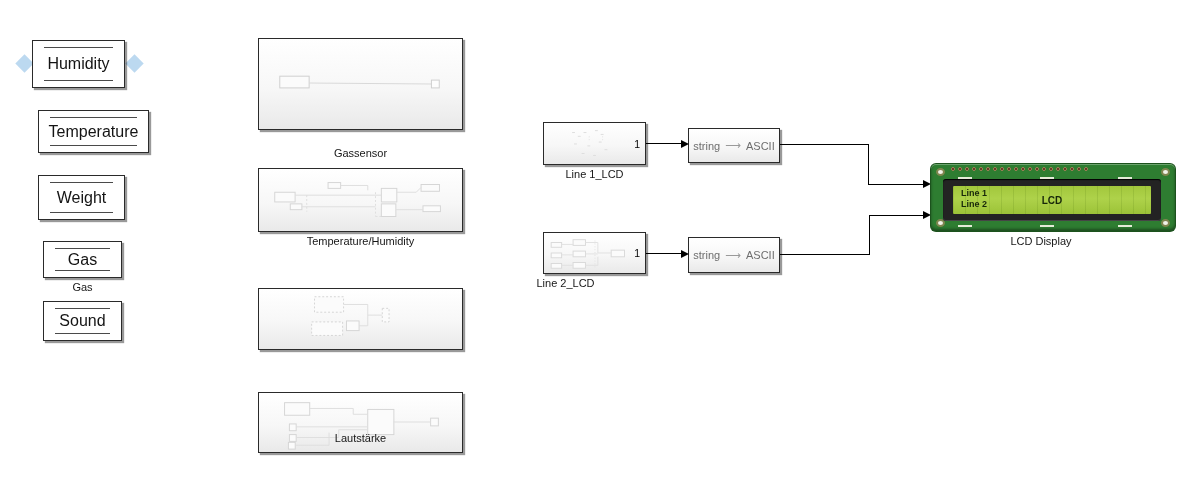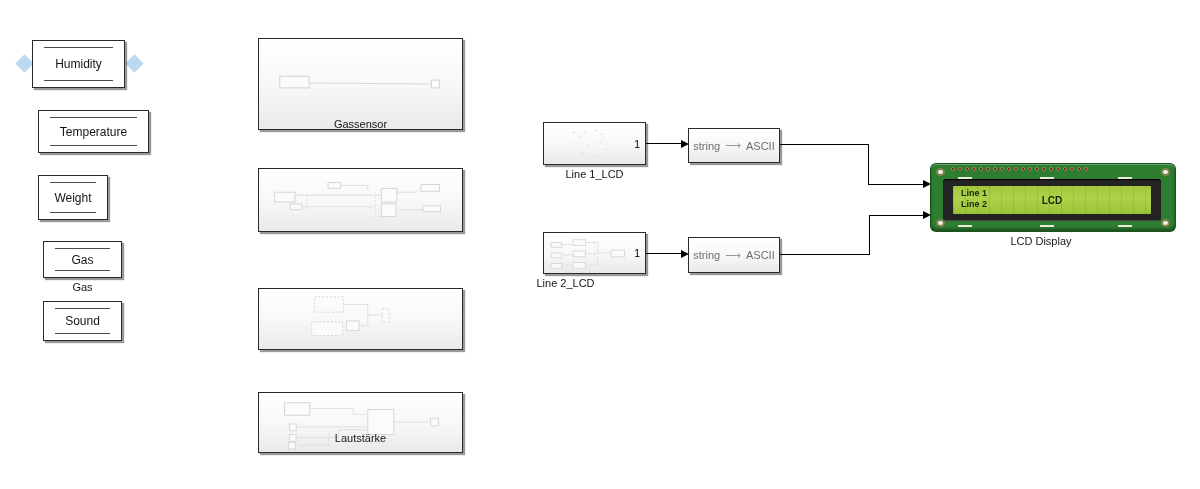--- a/index.html
+++ b/index.html
@@ -9,7 +9,7 @@
   .blk{position:absolute;box-sizing:border-box;border:1px solid #2a2a2a;
        background:linear-gradient(180deg,#ffffff 0%,#f7f7f7 55%,#e9e9e9 100%);
        box-shadow:2px 2px 1px rgba(0,0,0,0.40);}
-  .sensor{display:flex;align-items:center;justify-content:center;font-size:12px;background:#fff;}
+  .sensor{display:flex;align-items:center;justify-content:center;font-size:16px;background:#fff;}
   .sline{position:absolute;left:11px;right:11px;height:1px;background:#4a4a4a;}
   .sline.top{top:6px}
   .sline.bot{bottom:6px}

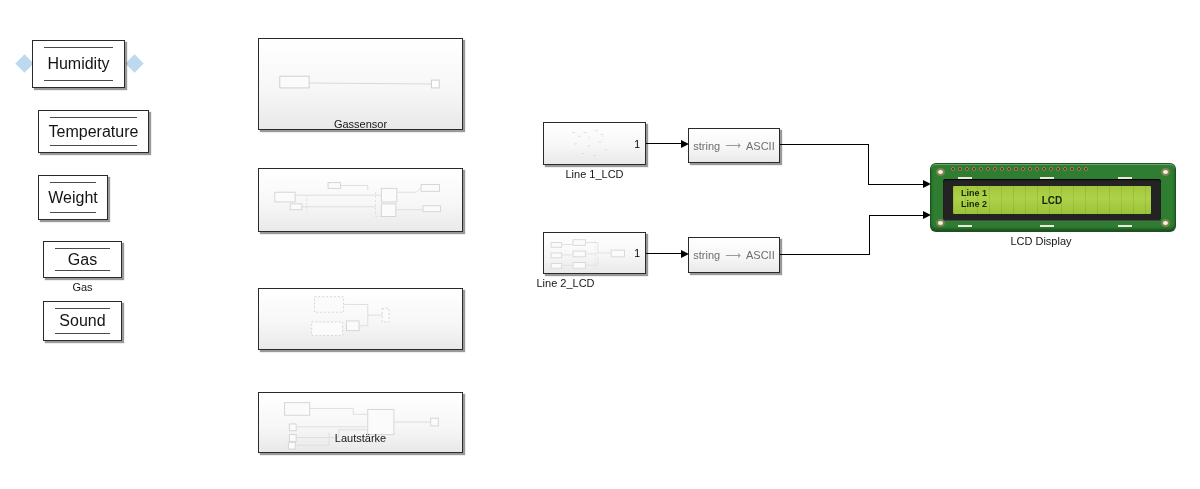--- a/index.html
+++ b/index.html
@@ -91,7 +91,7 @@
       <rect x="175" y="42" width="8" height="8" fill="#fdfdfd" stroke="#cfcfcf"></rect>
     </svg>
   </div>
-  <div class="blk-label" style="left:258px;top:118px;width:205px">Gassensor</div>
+  <div class="blk-label" style="left:258px;top:147px;width:205px">Gassensor</div>
 
   <div class="blk" style="left:258px;top:168px;width:205px;height:64px">
     <svg class="preview" viewBox="0 0 205 64">

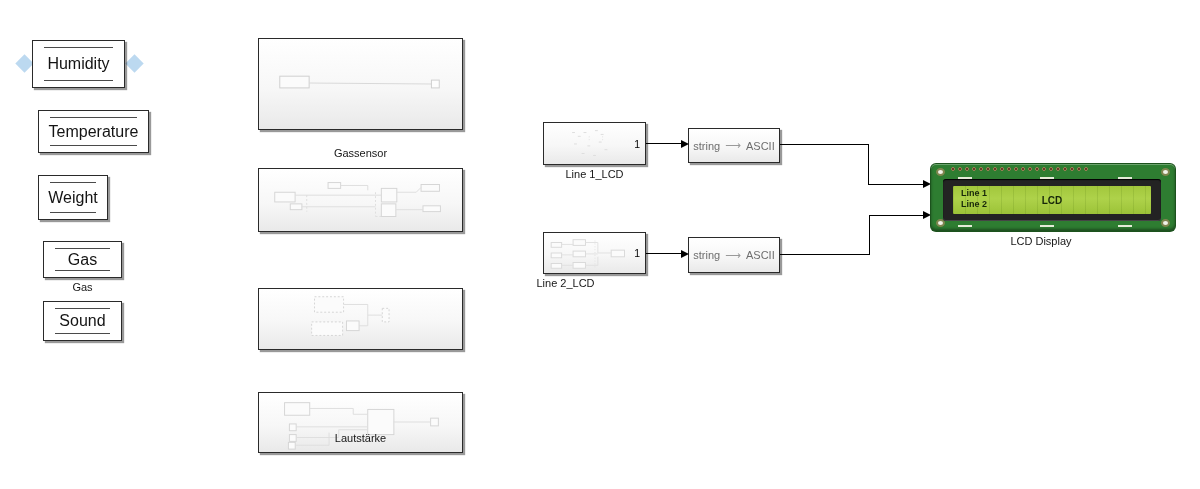--- a/index.html
+++ b/index.html
@@ -65,7 +65,7 @@
     <div class="sline bot"></div>
   </div>
 
-  <div class="blk sensor" style="left:38px;top:175px;width:70px;height:45px">
+  <div class="blk sensor" style="left:38px;top:175px;width:87px;height:45px">
     <div class="sline top"></div>
     <span>Weight</span>
     <div class="sline bot"></div>

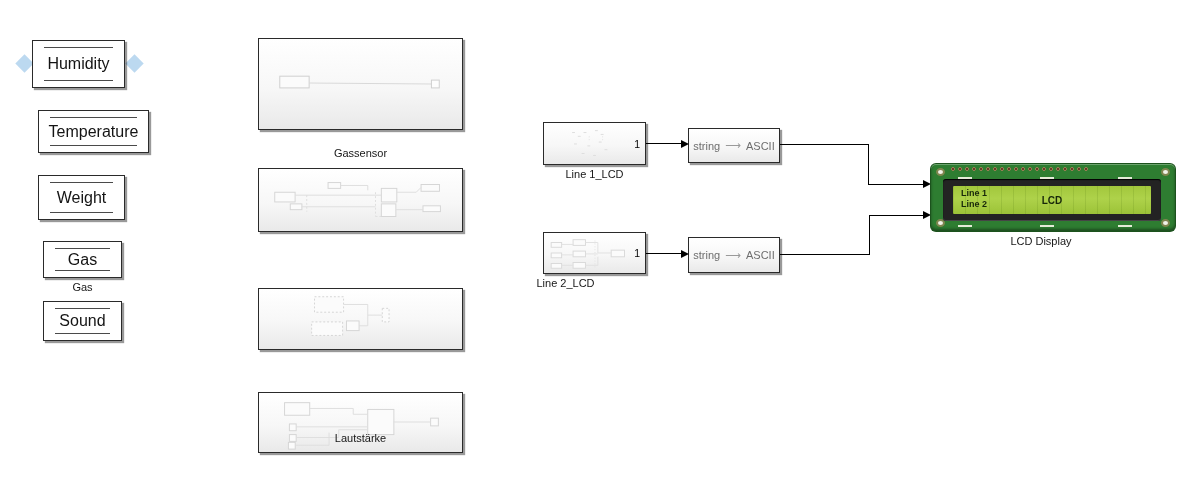--- a/index.html
+++ b/index.html
@@ -110,6 +110,7 @@
       </g>
     </svg>
   </div>
+  <div class="blk-label" style="left:258px;top:235px;width:205px">Temperature/Humidity</div>
 
   <div class="blk" style="left:258px;top:288px;width:205px;height:62px">
     <svg class="preview" viewBox="0 0 205 62">

